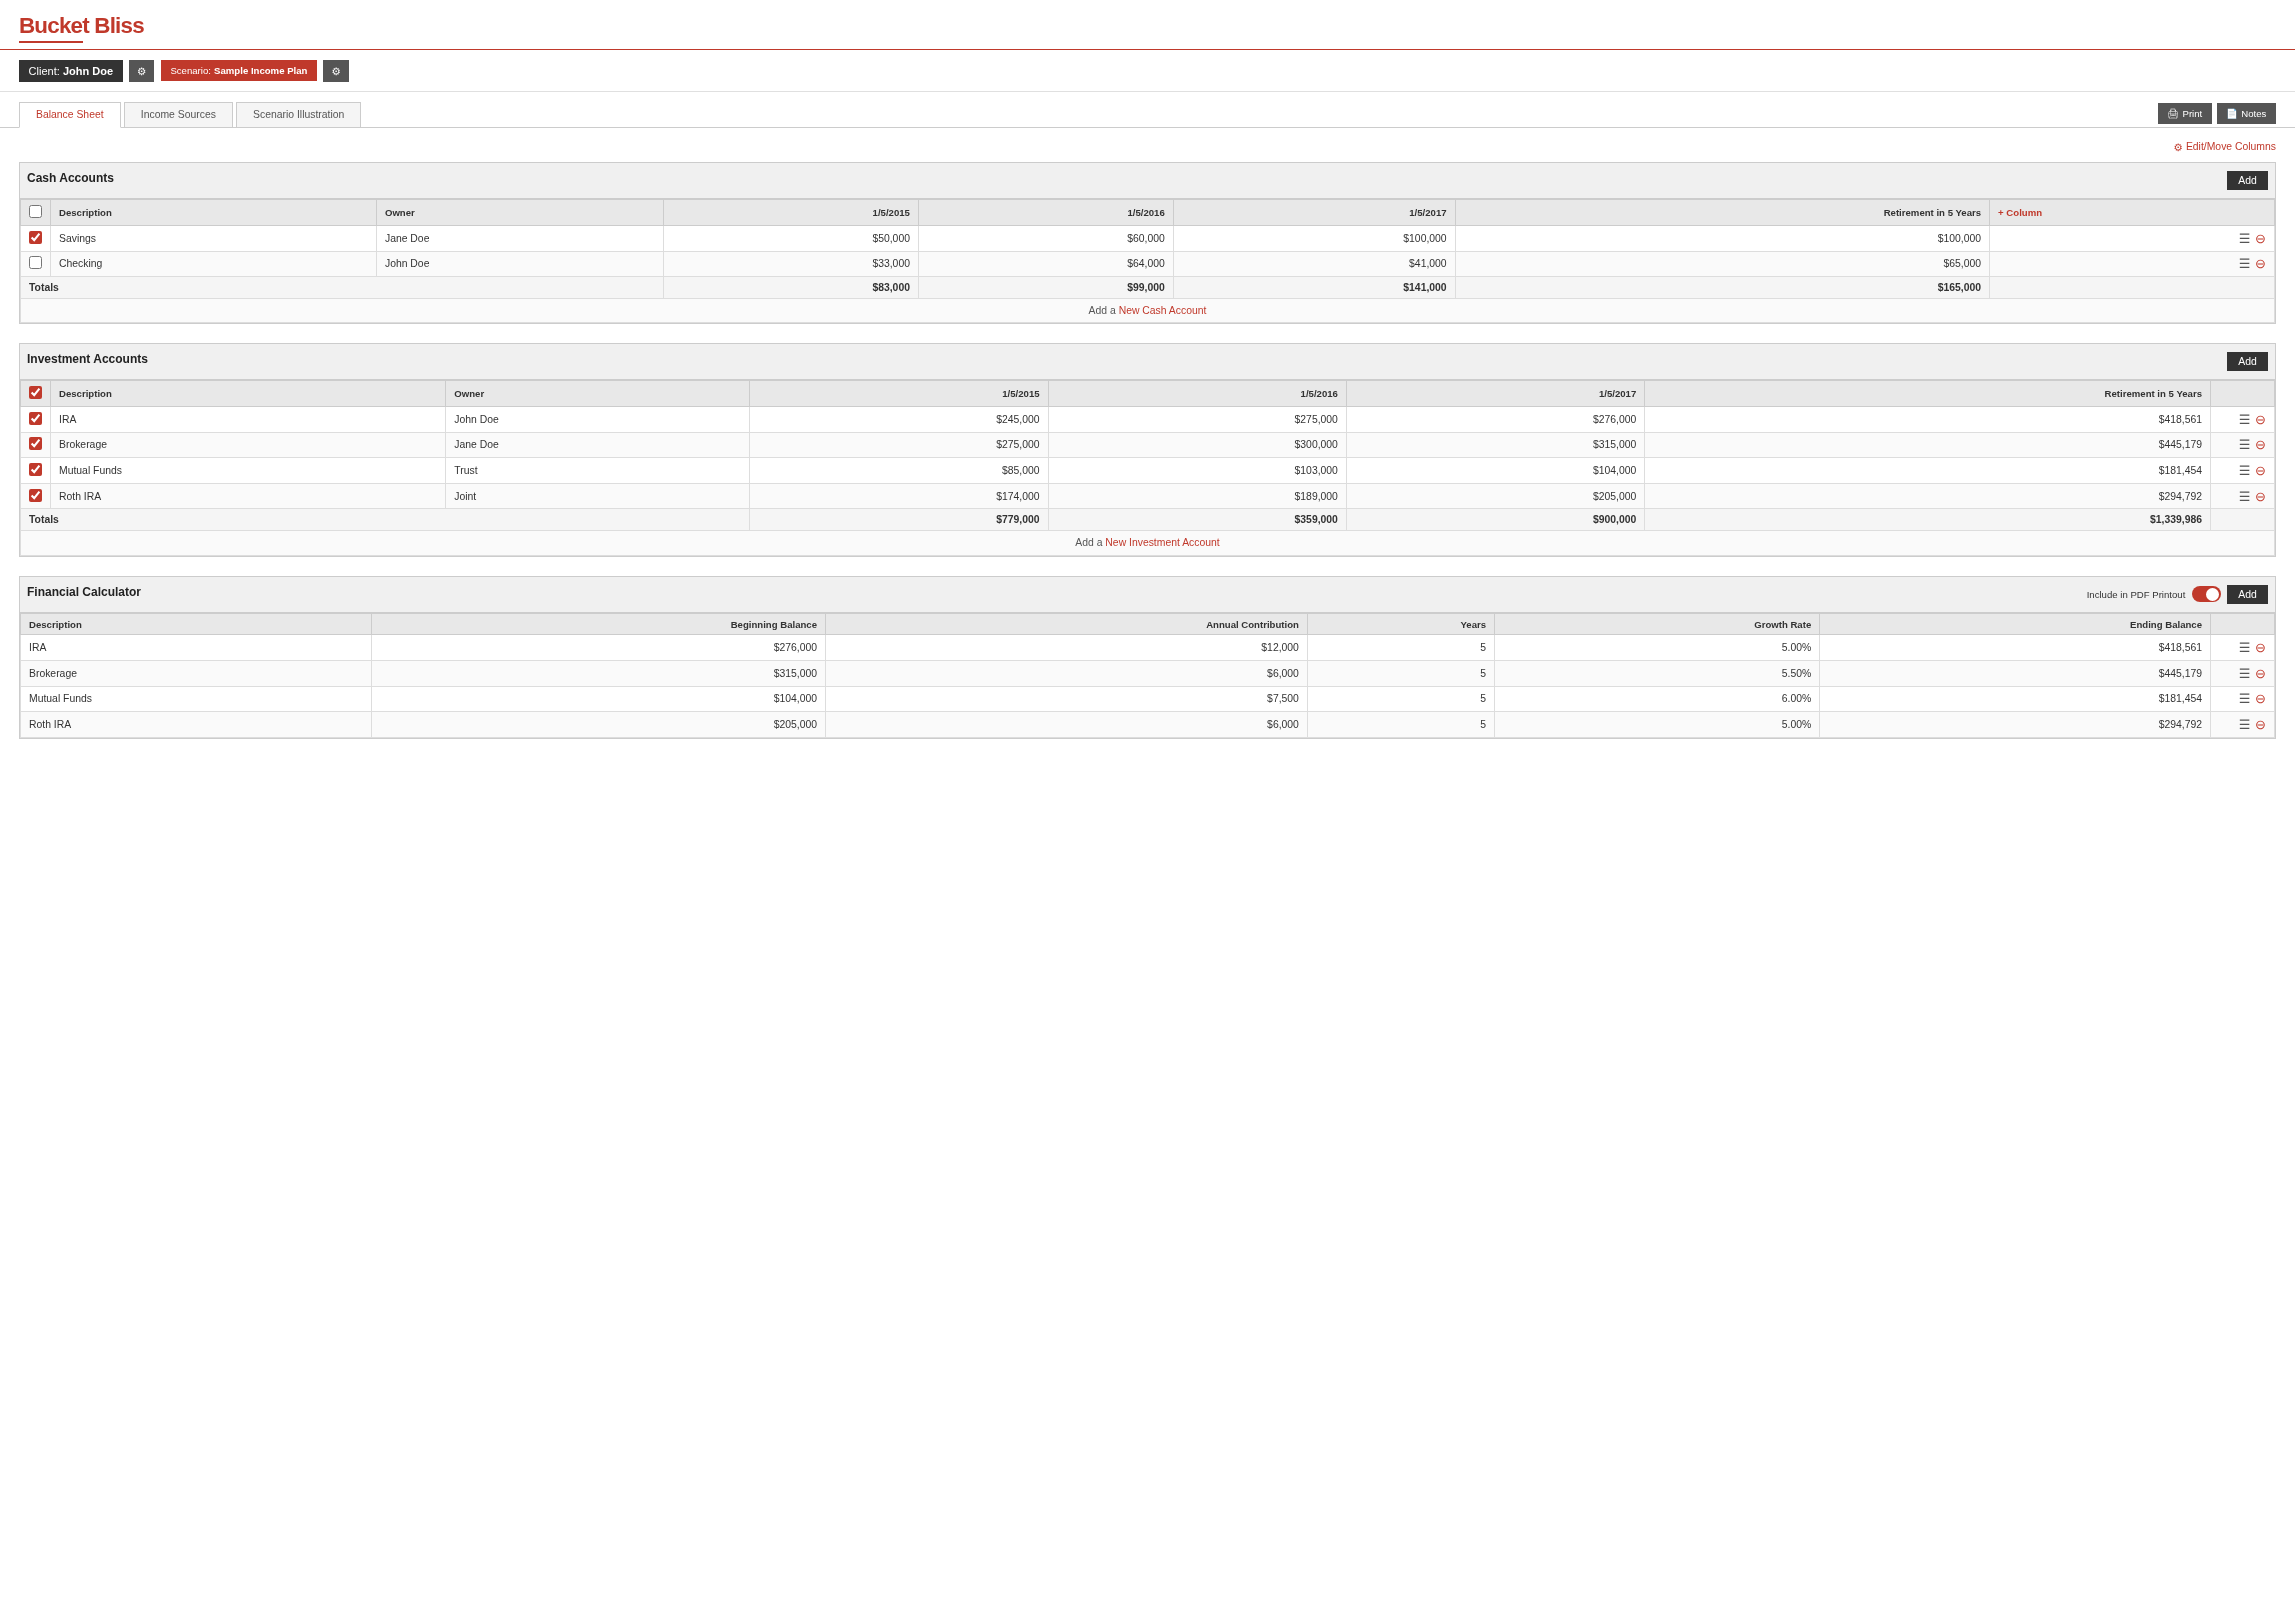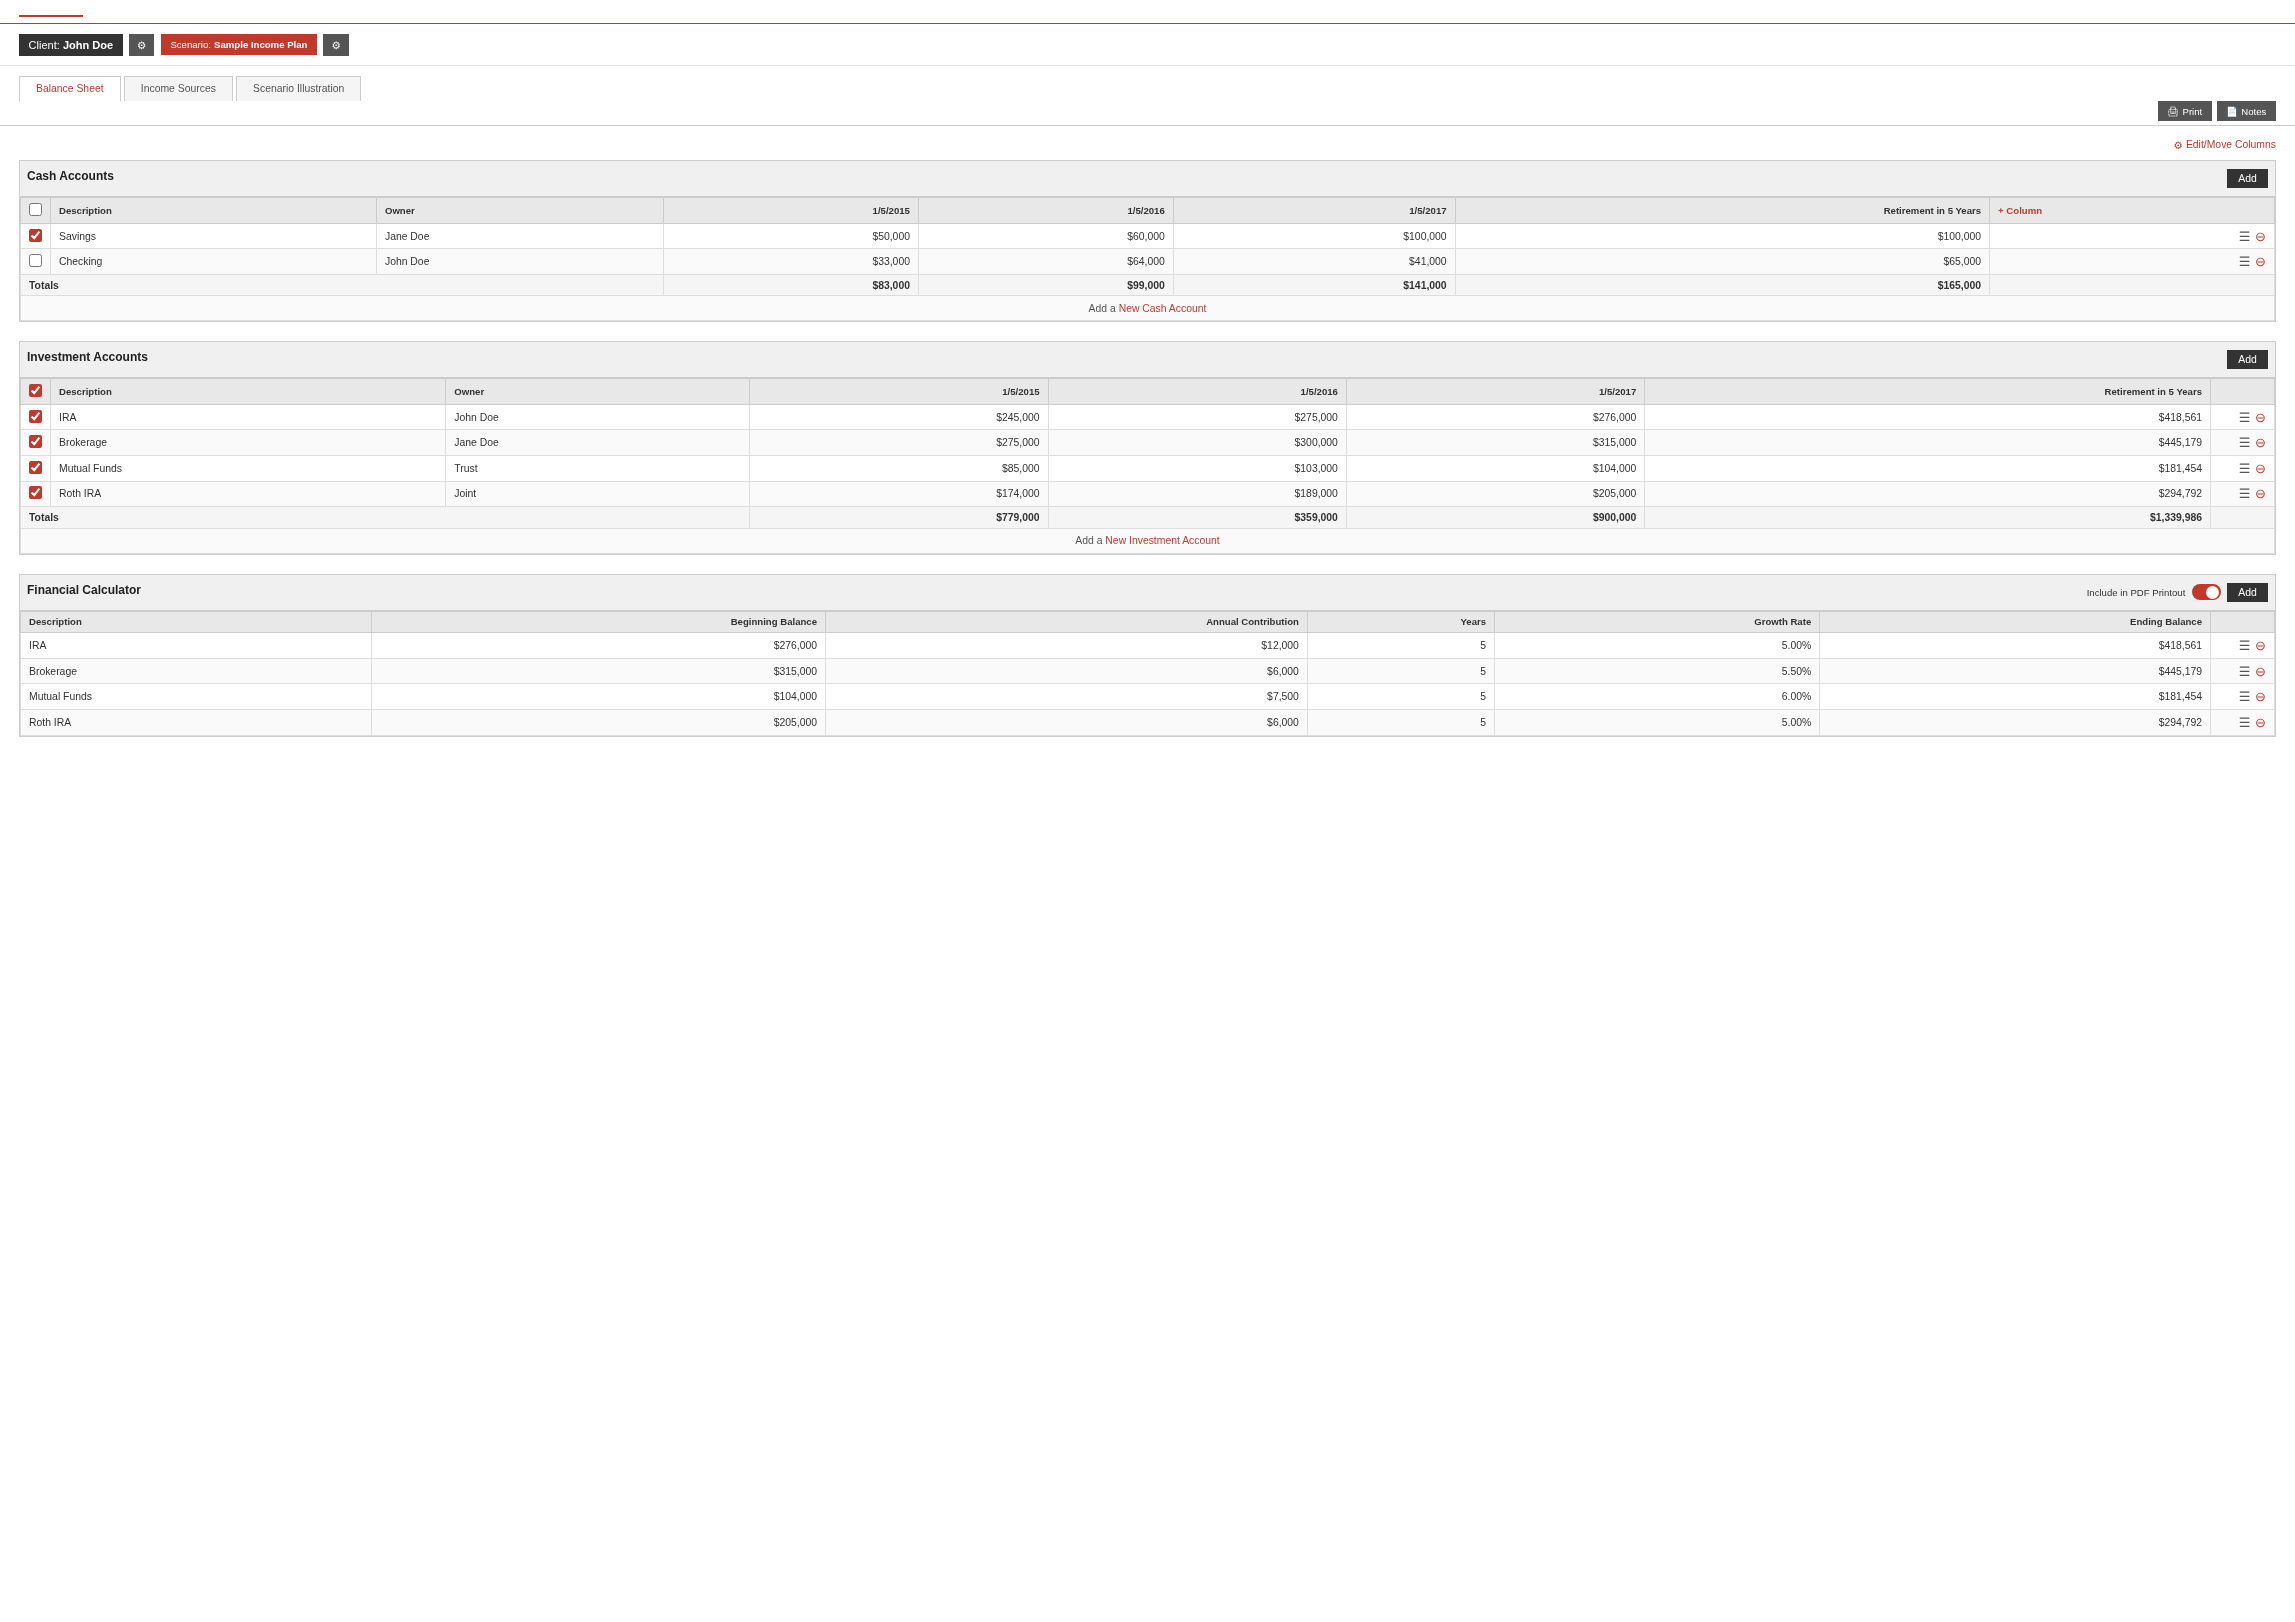--- a/index.html
+++ b/index.html
@@ -67,6 +67,10 @@
 <body>
 
 <div class="header">
+  <div class="logo">
+    <span>Bucket</span>
+    <span style="color:#c0392b;">Bliss</span>
+  </div>
   <div class="logo-underline"></div>
 </div>
 

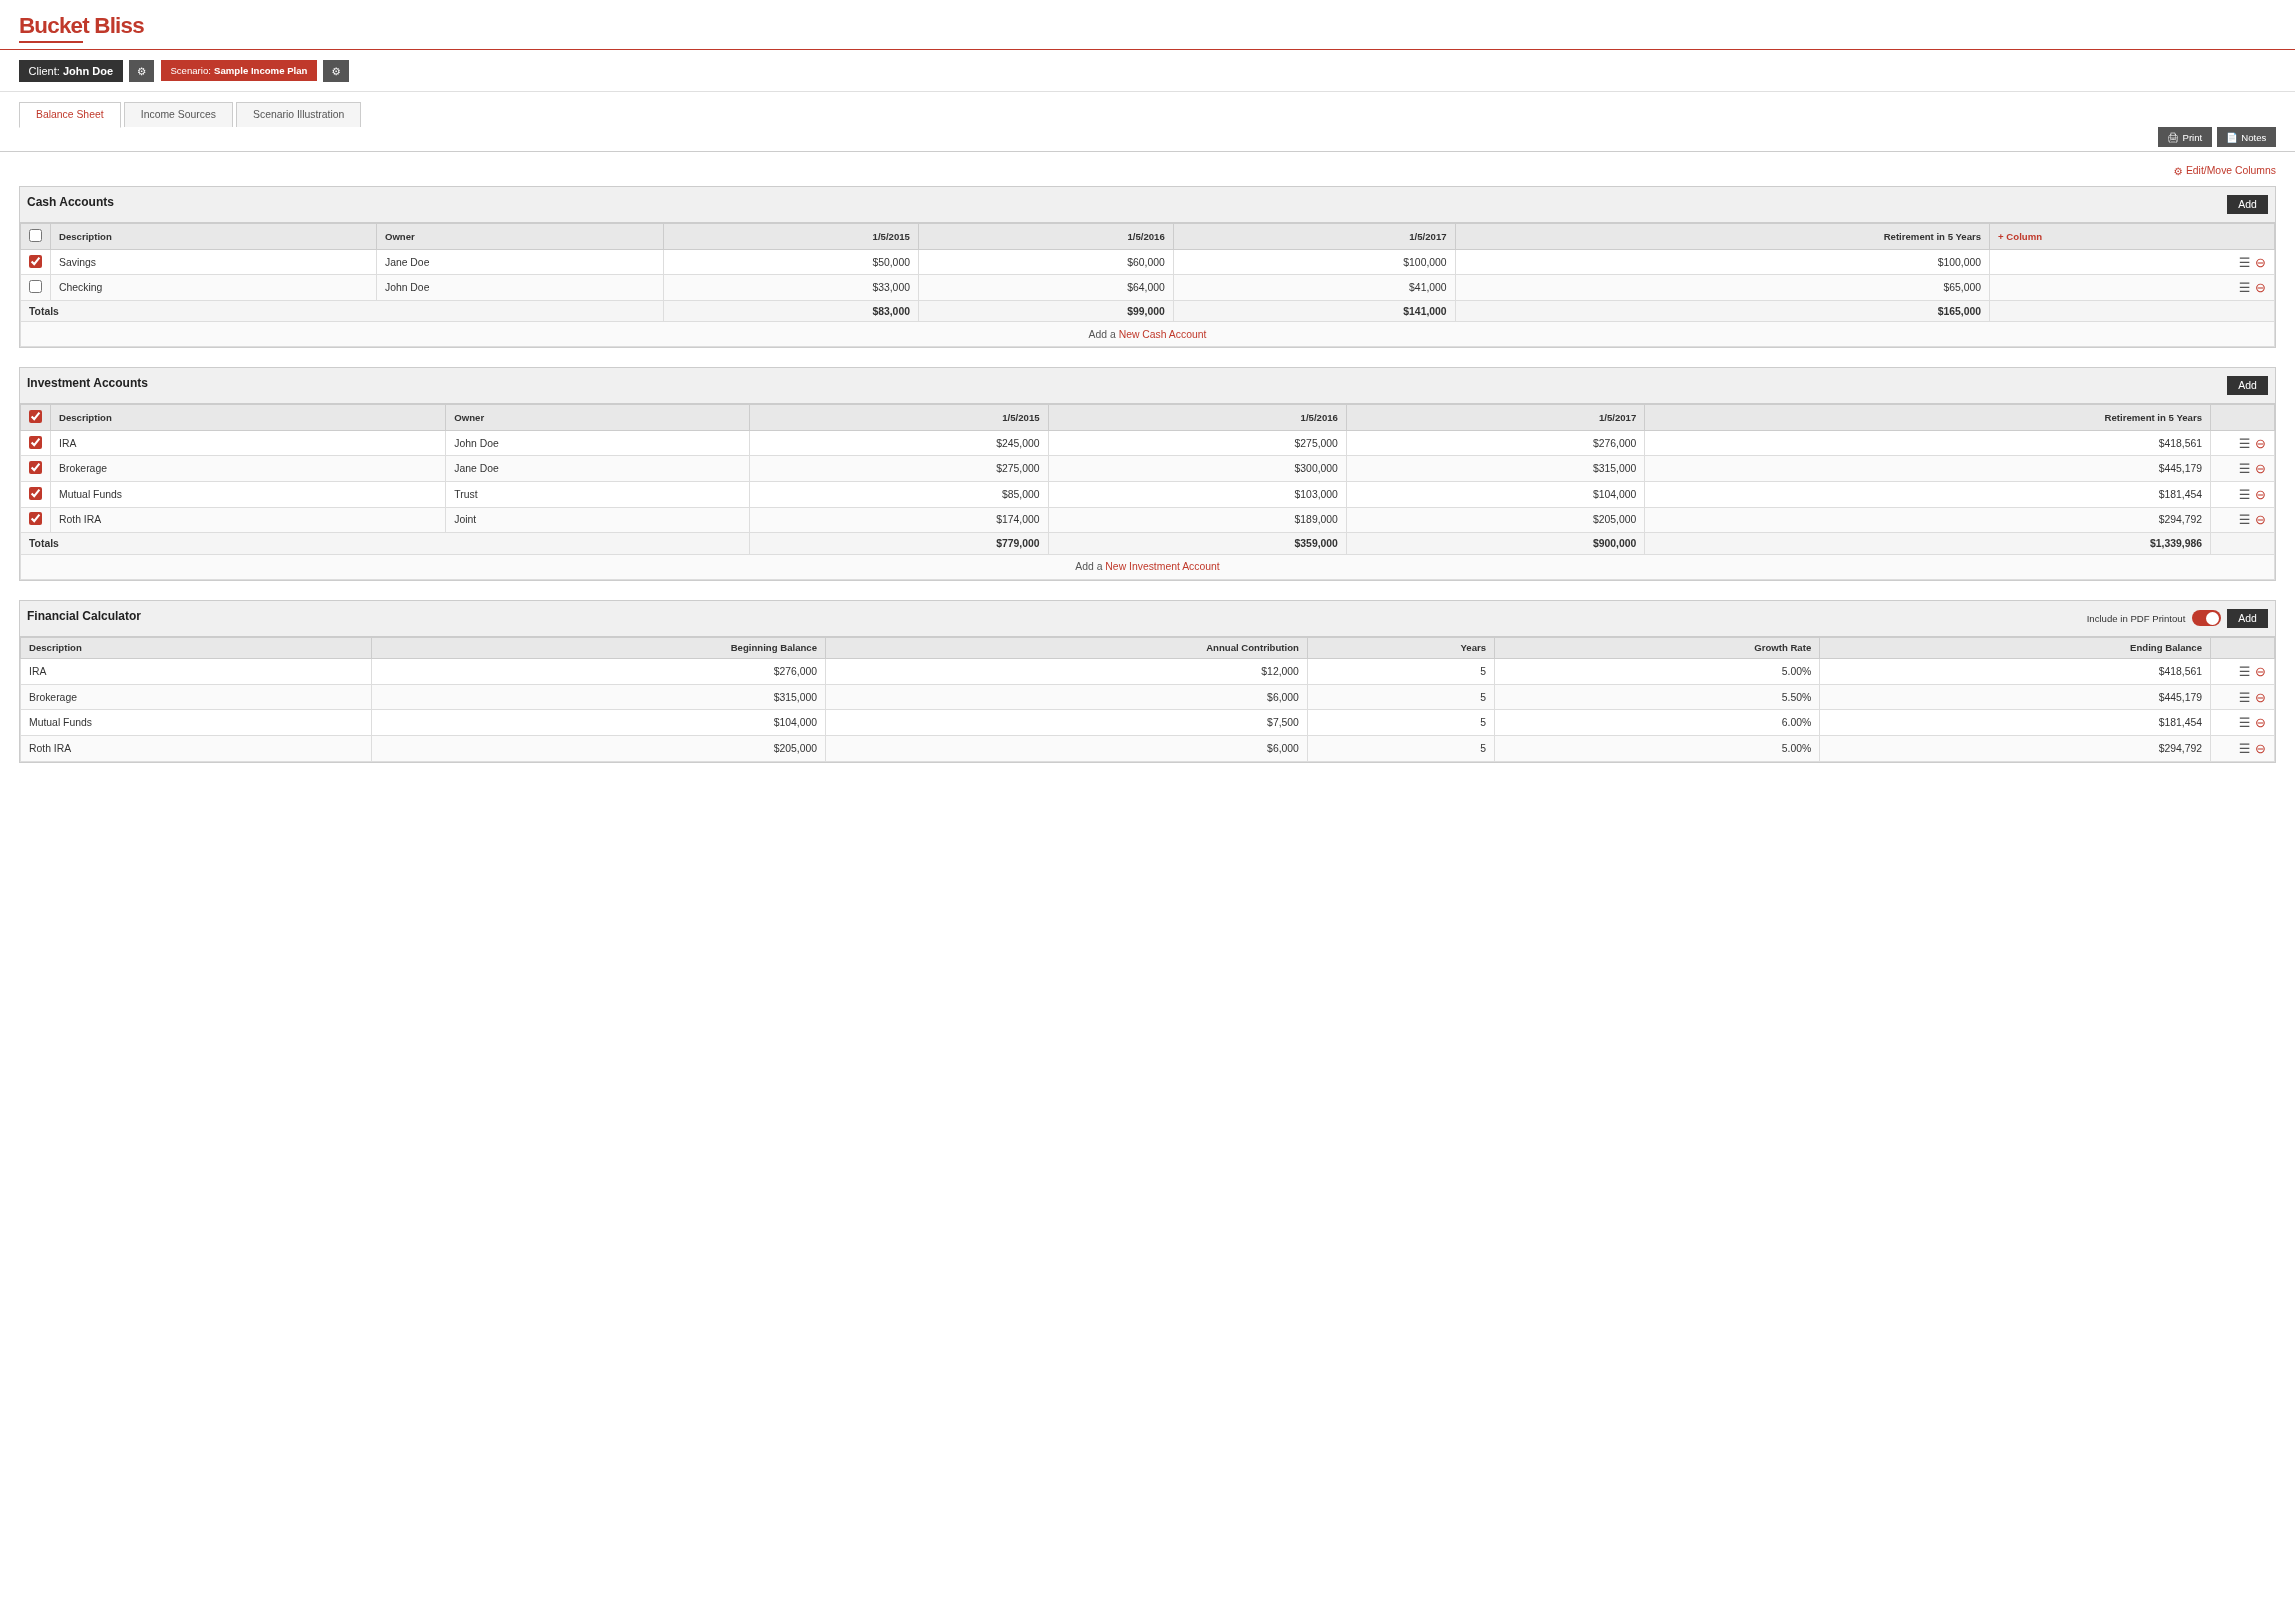--- a/index.html
+++ b/index.html
@@ -20,7 +20,7 @@
     .gear-btn { background: #555; color: #fff; border: none; padding: 4.8px 8px; cursor: pointer; font-size: 10.4px; }
 
     
-    .tabs-bar { padding: 9.6px 19px 0 19px; display: flex; align-items: flex-start; border-bottom: 0.8px solid #ccc; flex-direction: column; }
+    .tabs-bar { padding: 9.6px 19px 0 19px; display: flex; align-items: flex-end; border-bottom: 0.8px solid #ccc; }
     .tabs { display: flex; gap: 3.2px; flex: 1; }
     .tab { padding: 6.4px 16px; border: 0.8px solid #ccc; background: #f5f5f5; cursor: pointer; font-size: 10.4px; color: #555; border-bottom: none; }
     .tab.active { background: #fff; color: #c0392b; border-bottom: 0.8px solid #fff; margin-bottom: -0.8px; }

